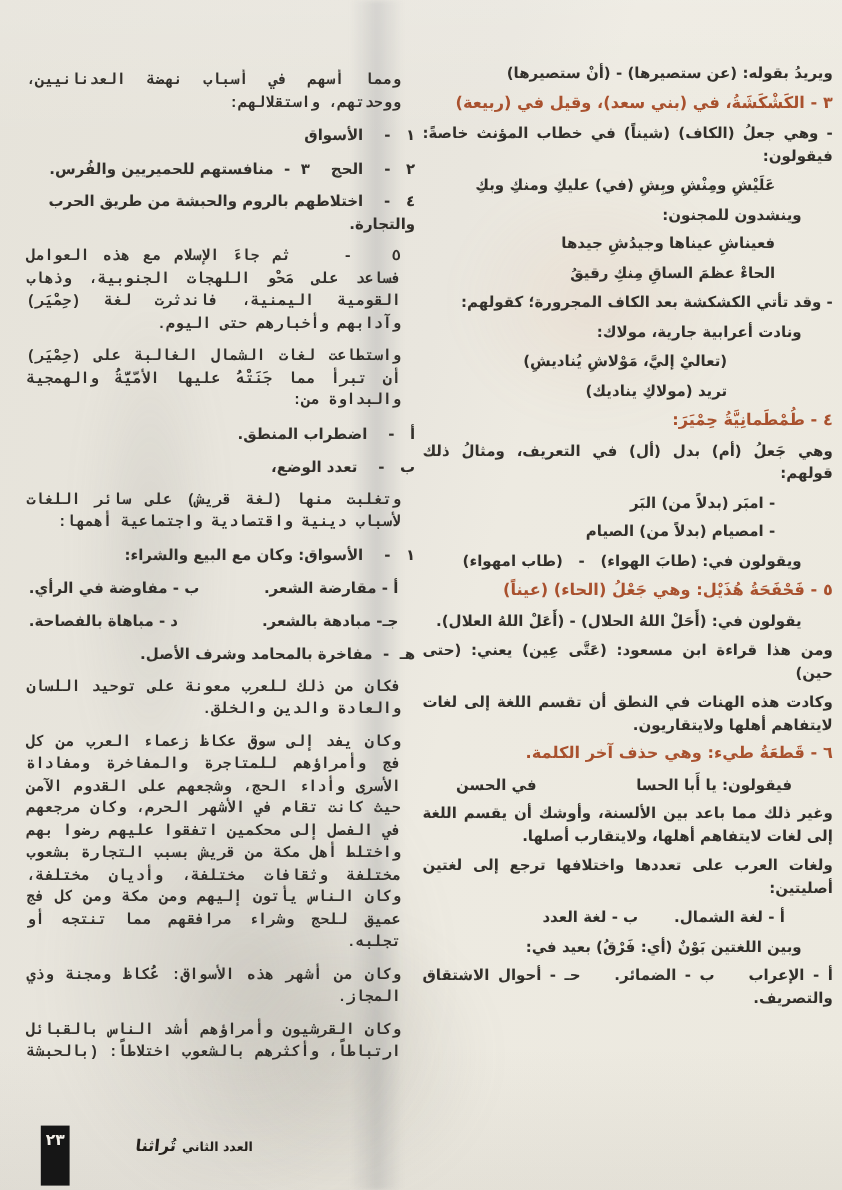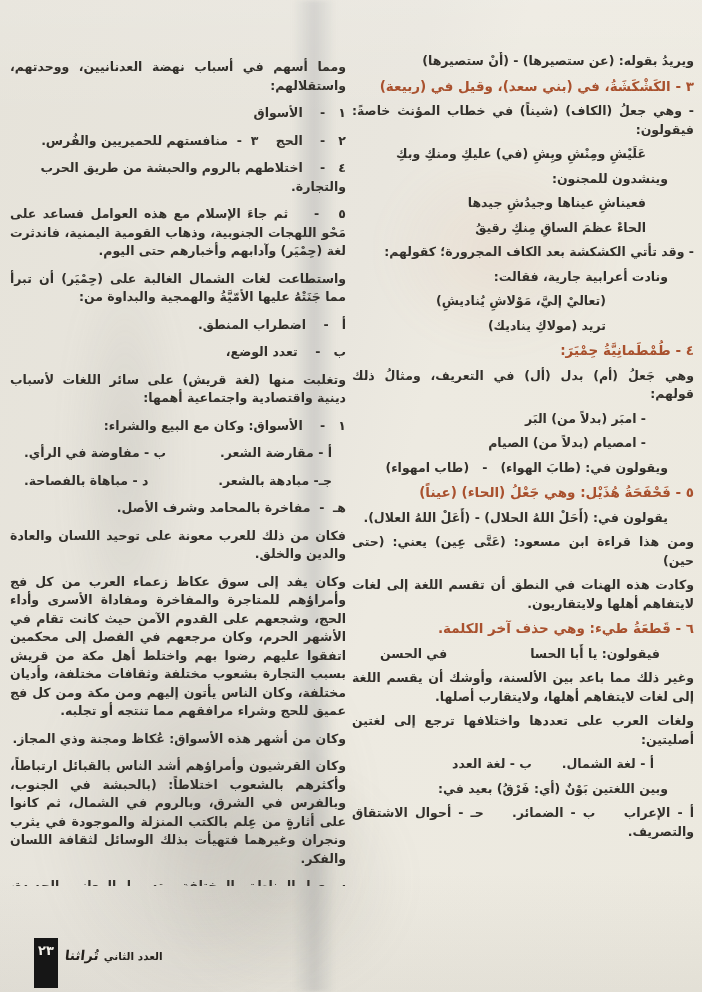--- a/index.html
+++ b/index.html
@@ -42,7 +42,7 @@
   .col-left{top:58px;left:10px;width:336px;height:828px;}
 
   .p{margin:0 0 6px;}
-  .col-left .p{margin:0 0 9px;}
+  .col-left .p{margin:0 12px 9px;font-family:Liberation Mono, monospace;}
   .h{color:#a9512e;margin:3px 0 7px;font-size:13.5px;text-align:start;}
   .v{margin:0 0 6px;padding-right:48px;text-align:start;}
   .v2{margin:0 0 6px;padding-right:88px;text-align:right;}

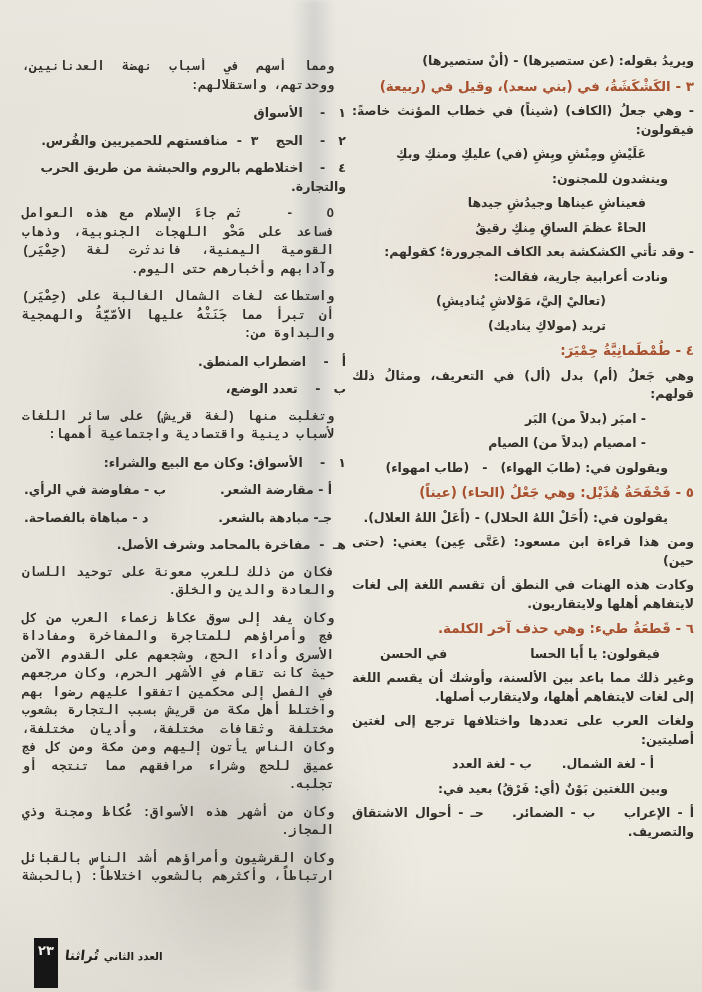--- a/index.html
+++ b/index.html
@@ -82,7 +82,7 @@
     <p class="v">فعيناشِ عيناها وجيدُشِ جيدها</p>
     <p class="v">الحاءْ عظمَ الساقِ مِنكِ رقيقُ</p>
     <p class="p">- وقد تأتي الكشكشة بعد الكاف المجرورة؛ كقولهم:</p>
-    <p class="vs">ونادت أعرابية جارية، فقالت:</p>
+    <p class="vs">ونادت أعرابية جارية، مولاك:</p>
     <p class="v2">(تعاليْ إليَّ، مَوْلاشِ يُناديشِ)</p>
     <p class="v2">تريد (مولاكِ يناديك)</p>
     <p class="h">٤ - طُمْطَمانِيَّةُ حِمْيَرَ:</p>

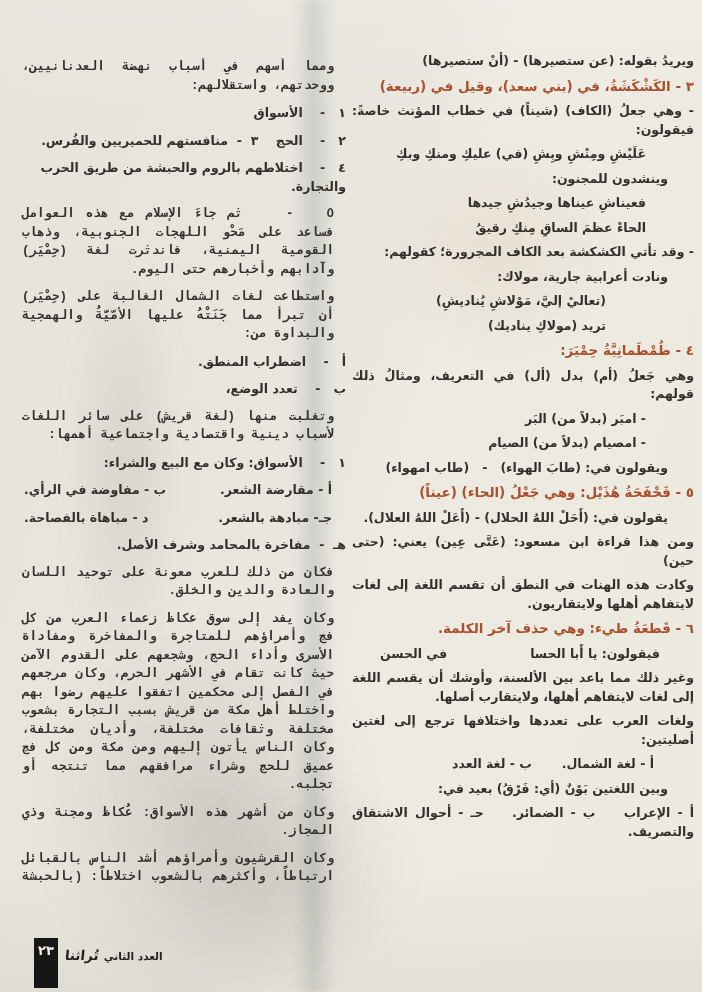--- a/index.html
+++ b/index.html
@@ -53,7 +53,7 @@
   .pair-inset{padding:0 40px 0 100px;}
   .pair-inset2{padding:0 34px 0 28px;}
 
-  footer{position:absolute;left:34px;bottom:0;height:54px;display:flex;align-items:flex-start;}
+  footer{position:absolute;left:34px;bottom:0;height:54px;display:flex;align-items:flex-start;gap:48px;}
   .pagenum-box{
     width:24px;height:50px;background:#161616;color:#f2efe8;
     text-align:center;font-size:13px;font-weight:bold;padding-top:5px;box-sizing:border-box;

